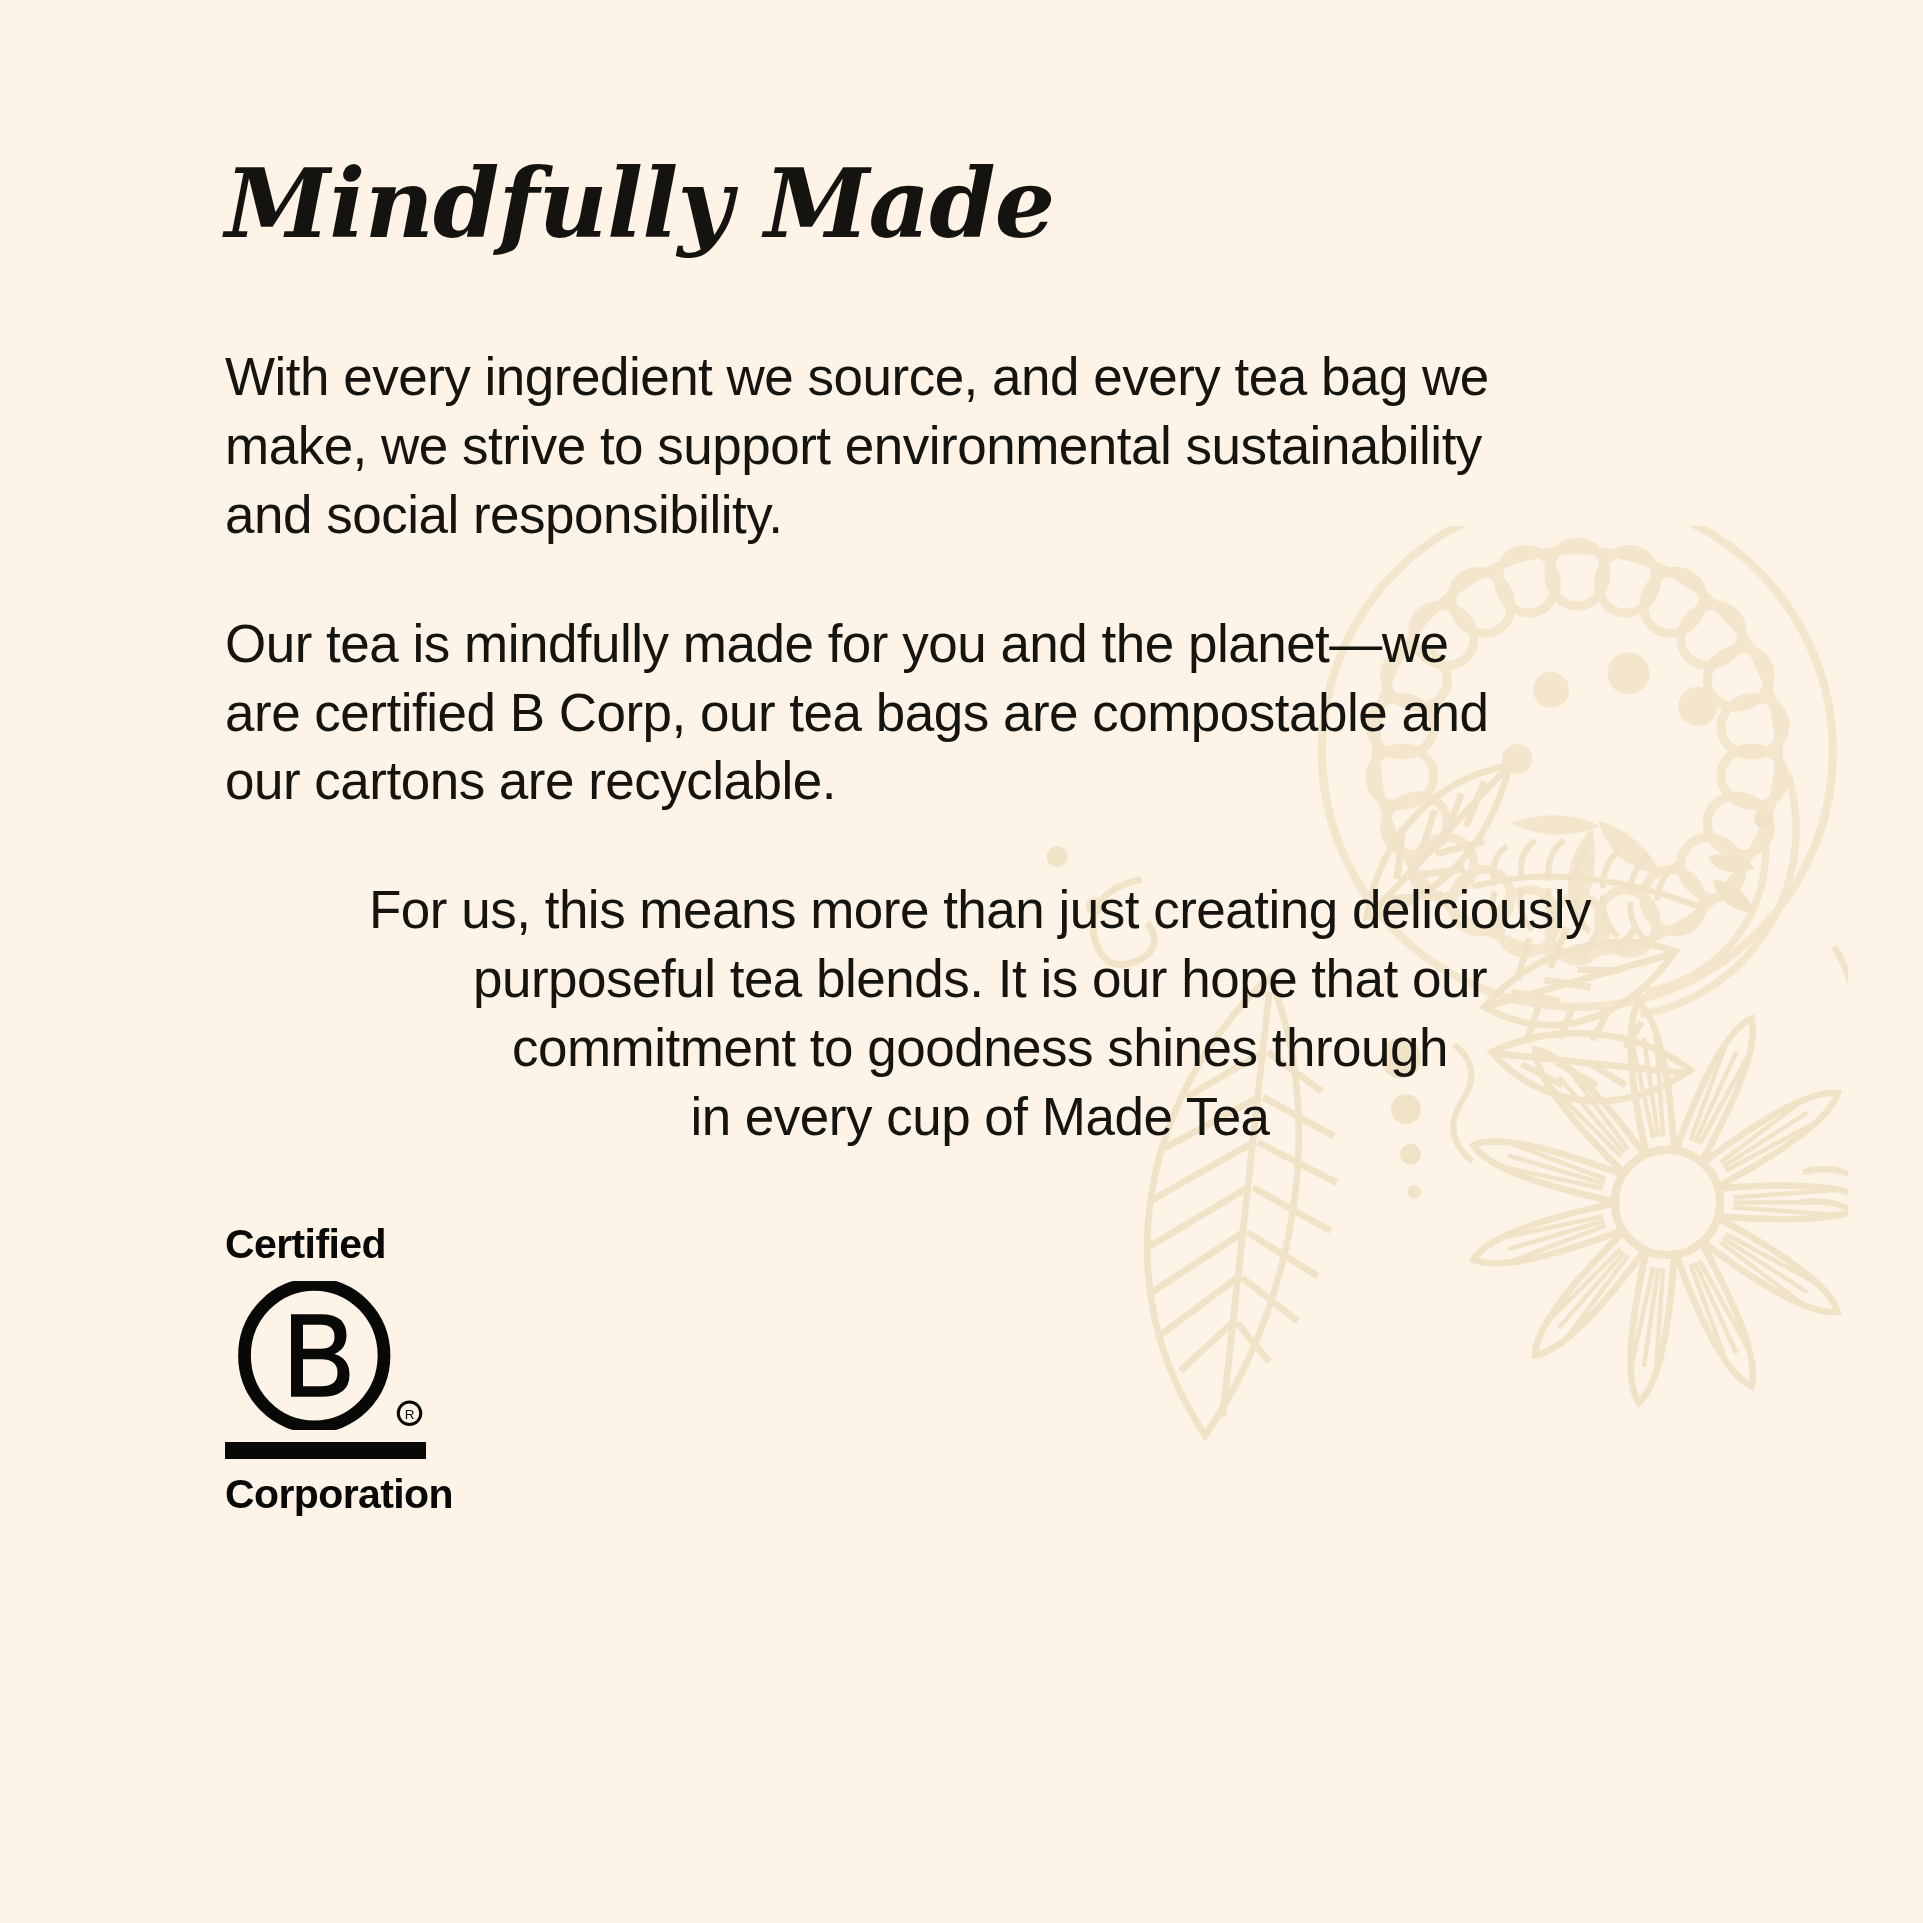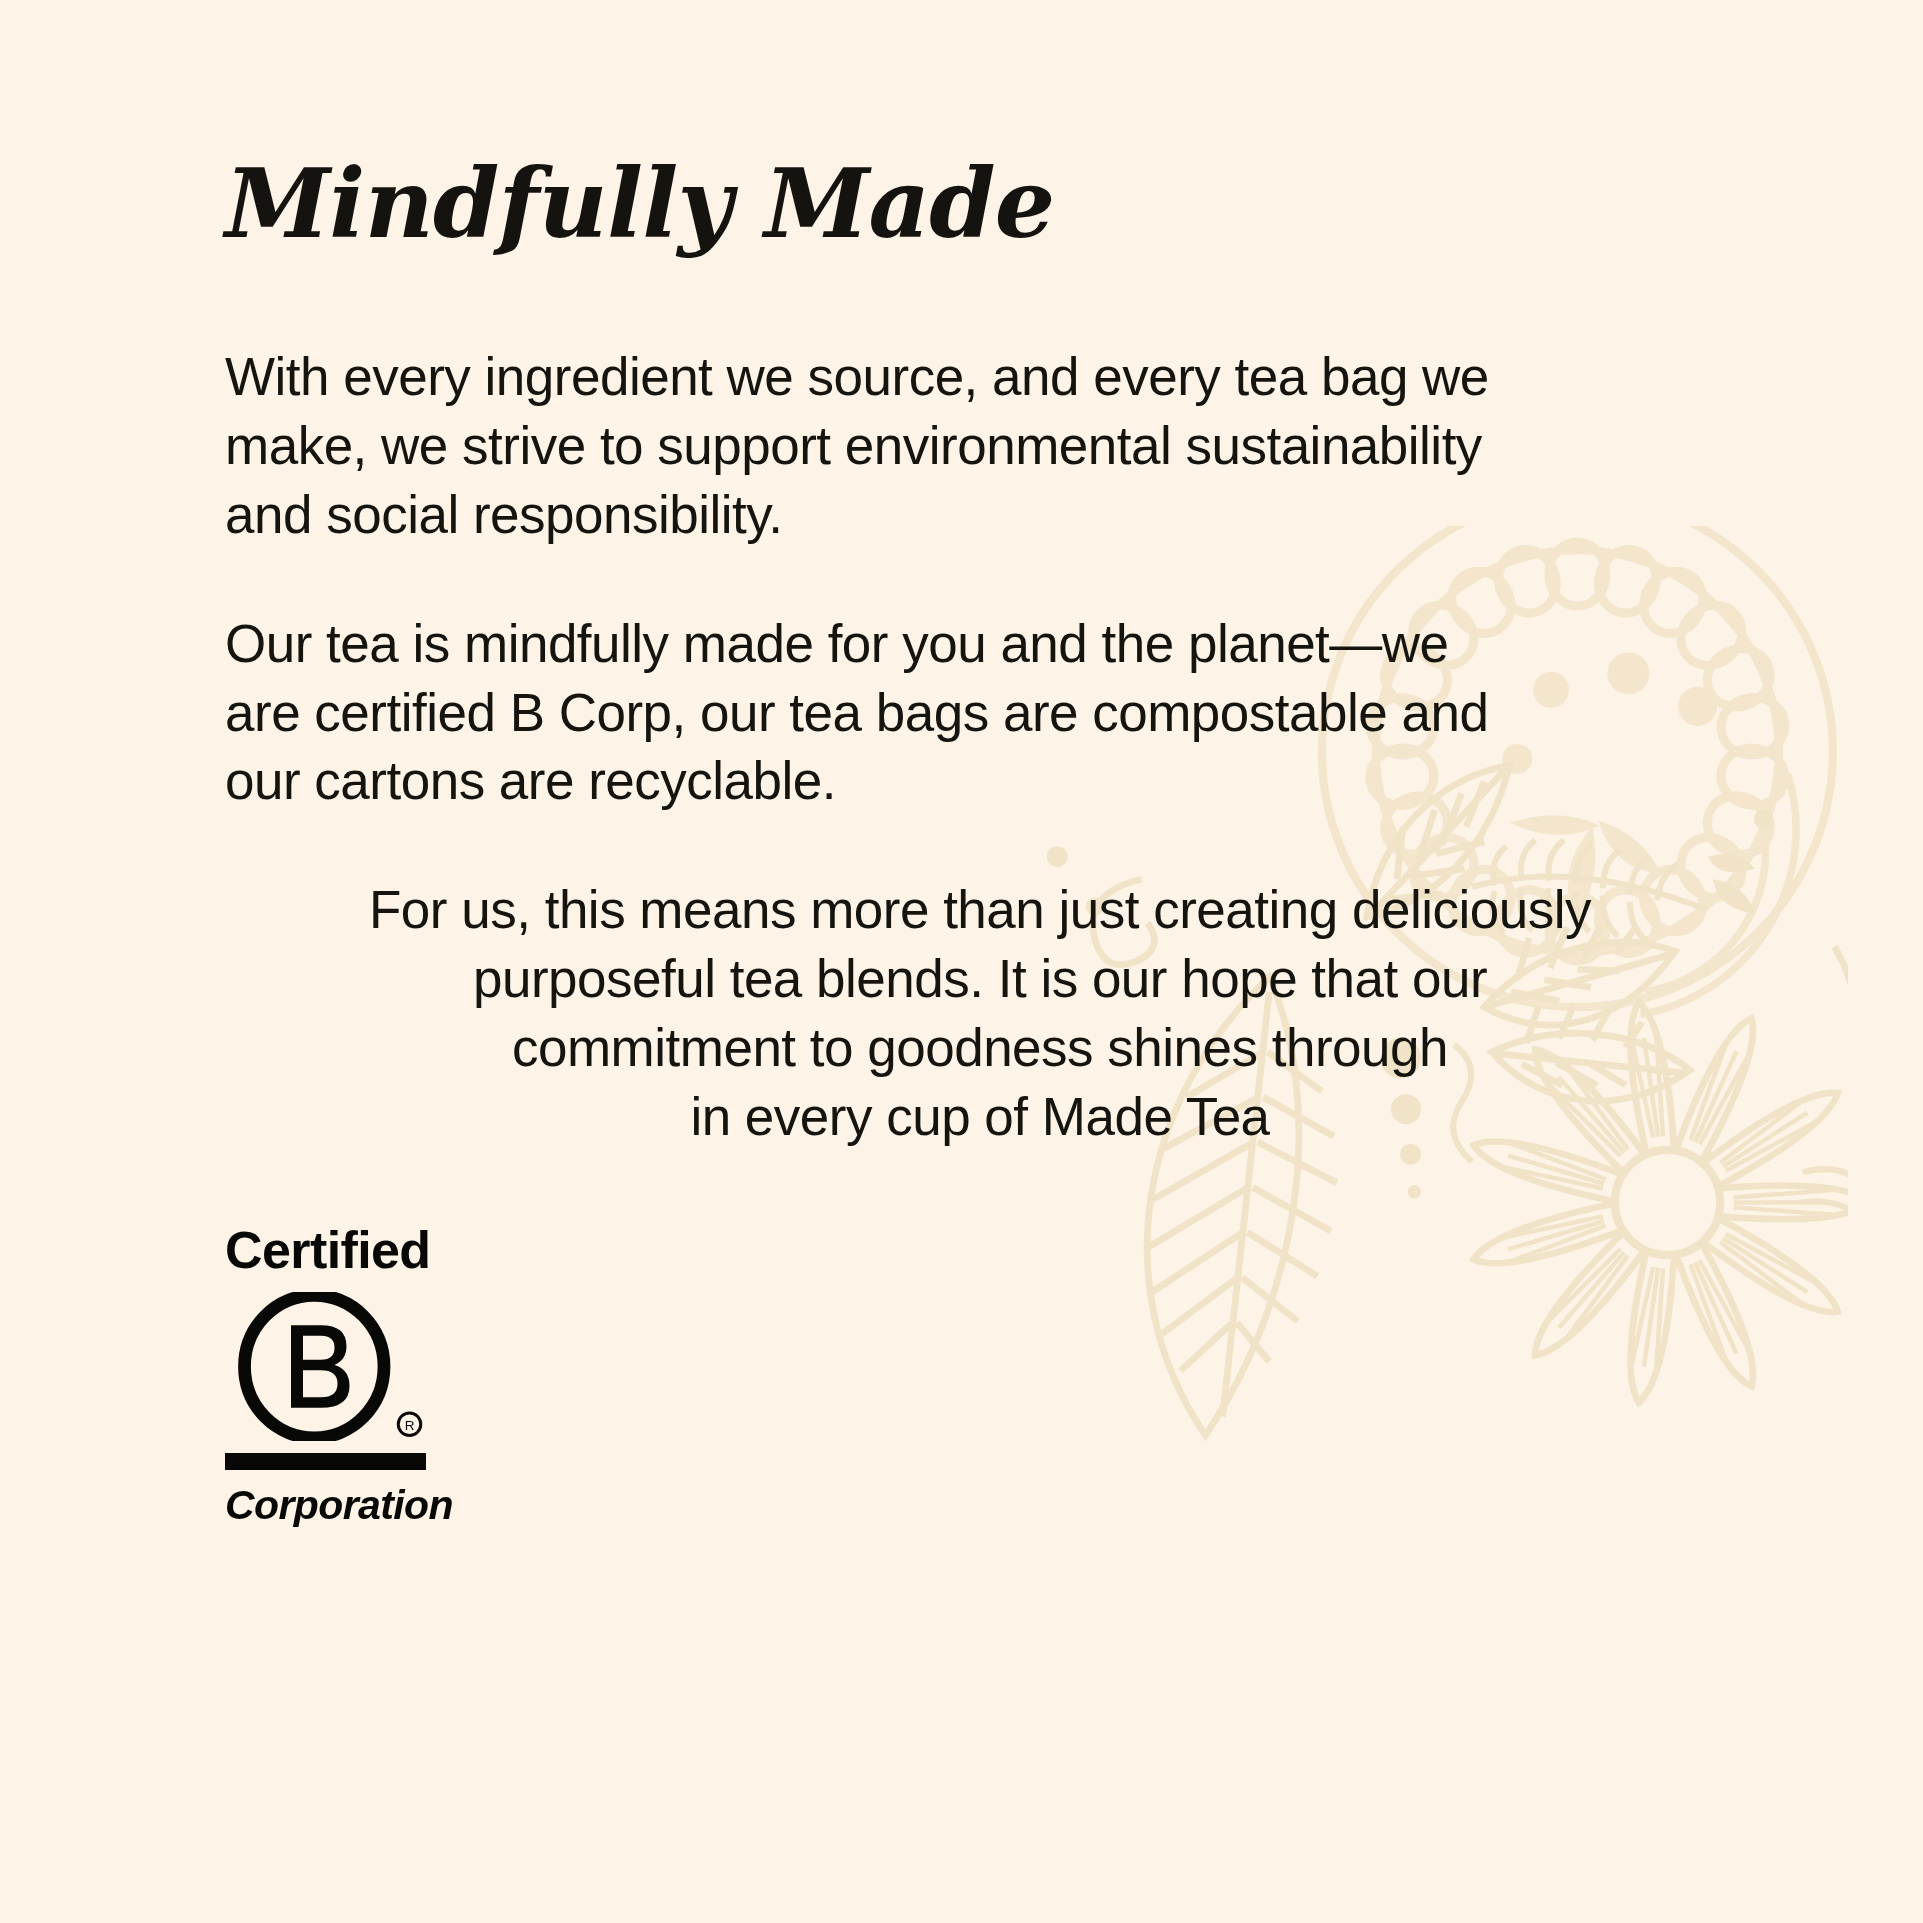--- a/index.html
+++ b/index.html
@@ -78,7 +78,7 @@
     position:relative;
   }
   #bcorp-certified {
-    font-size:52px;
+    font-size:41px;
     font-weight:700;
     letter-spacing:-0.6px;
     color:#080807;

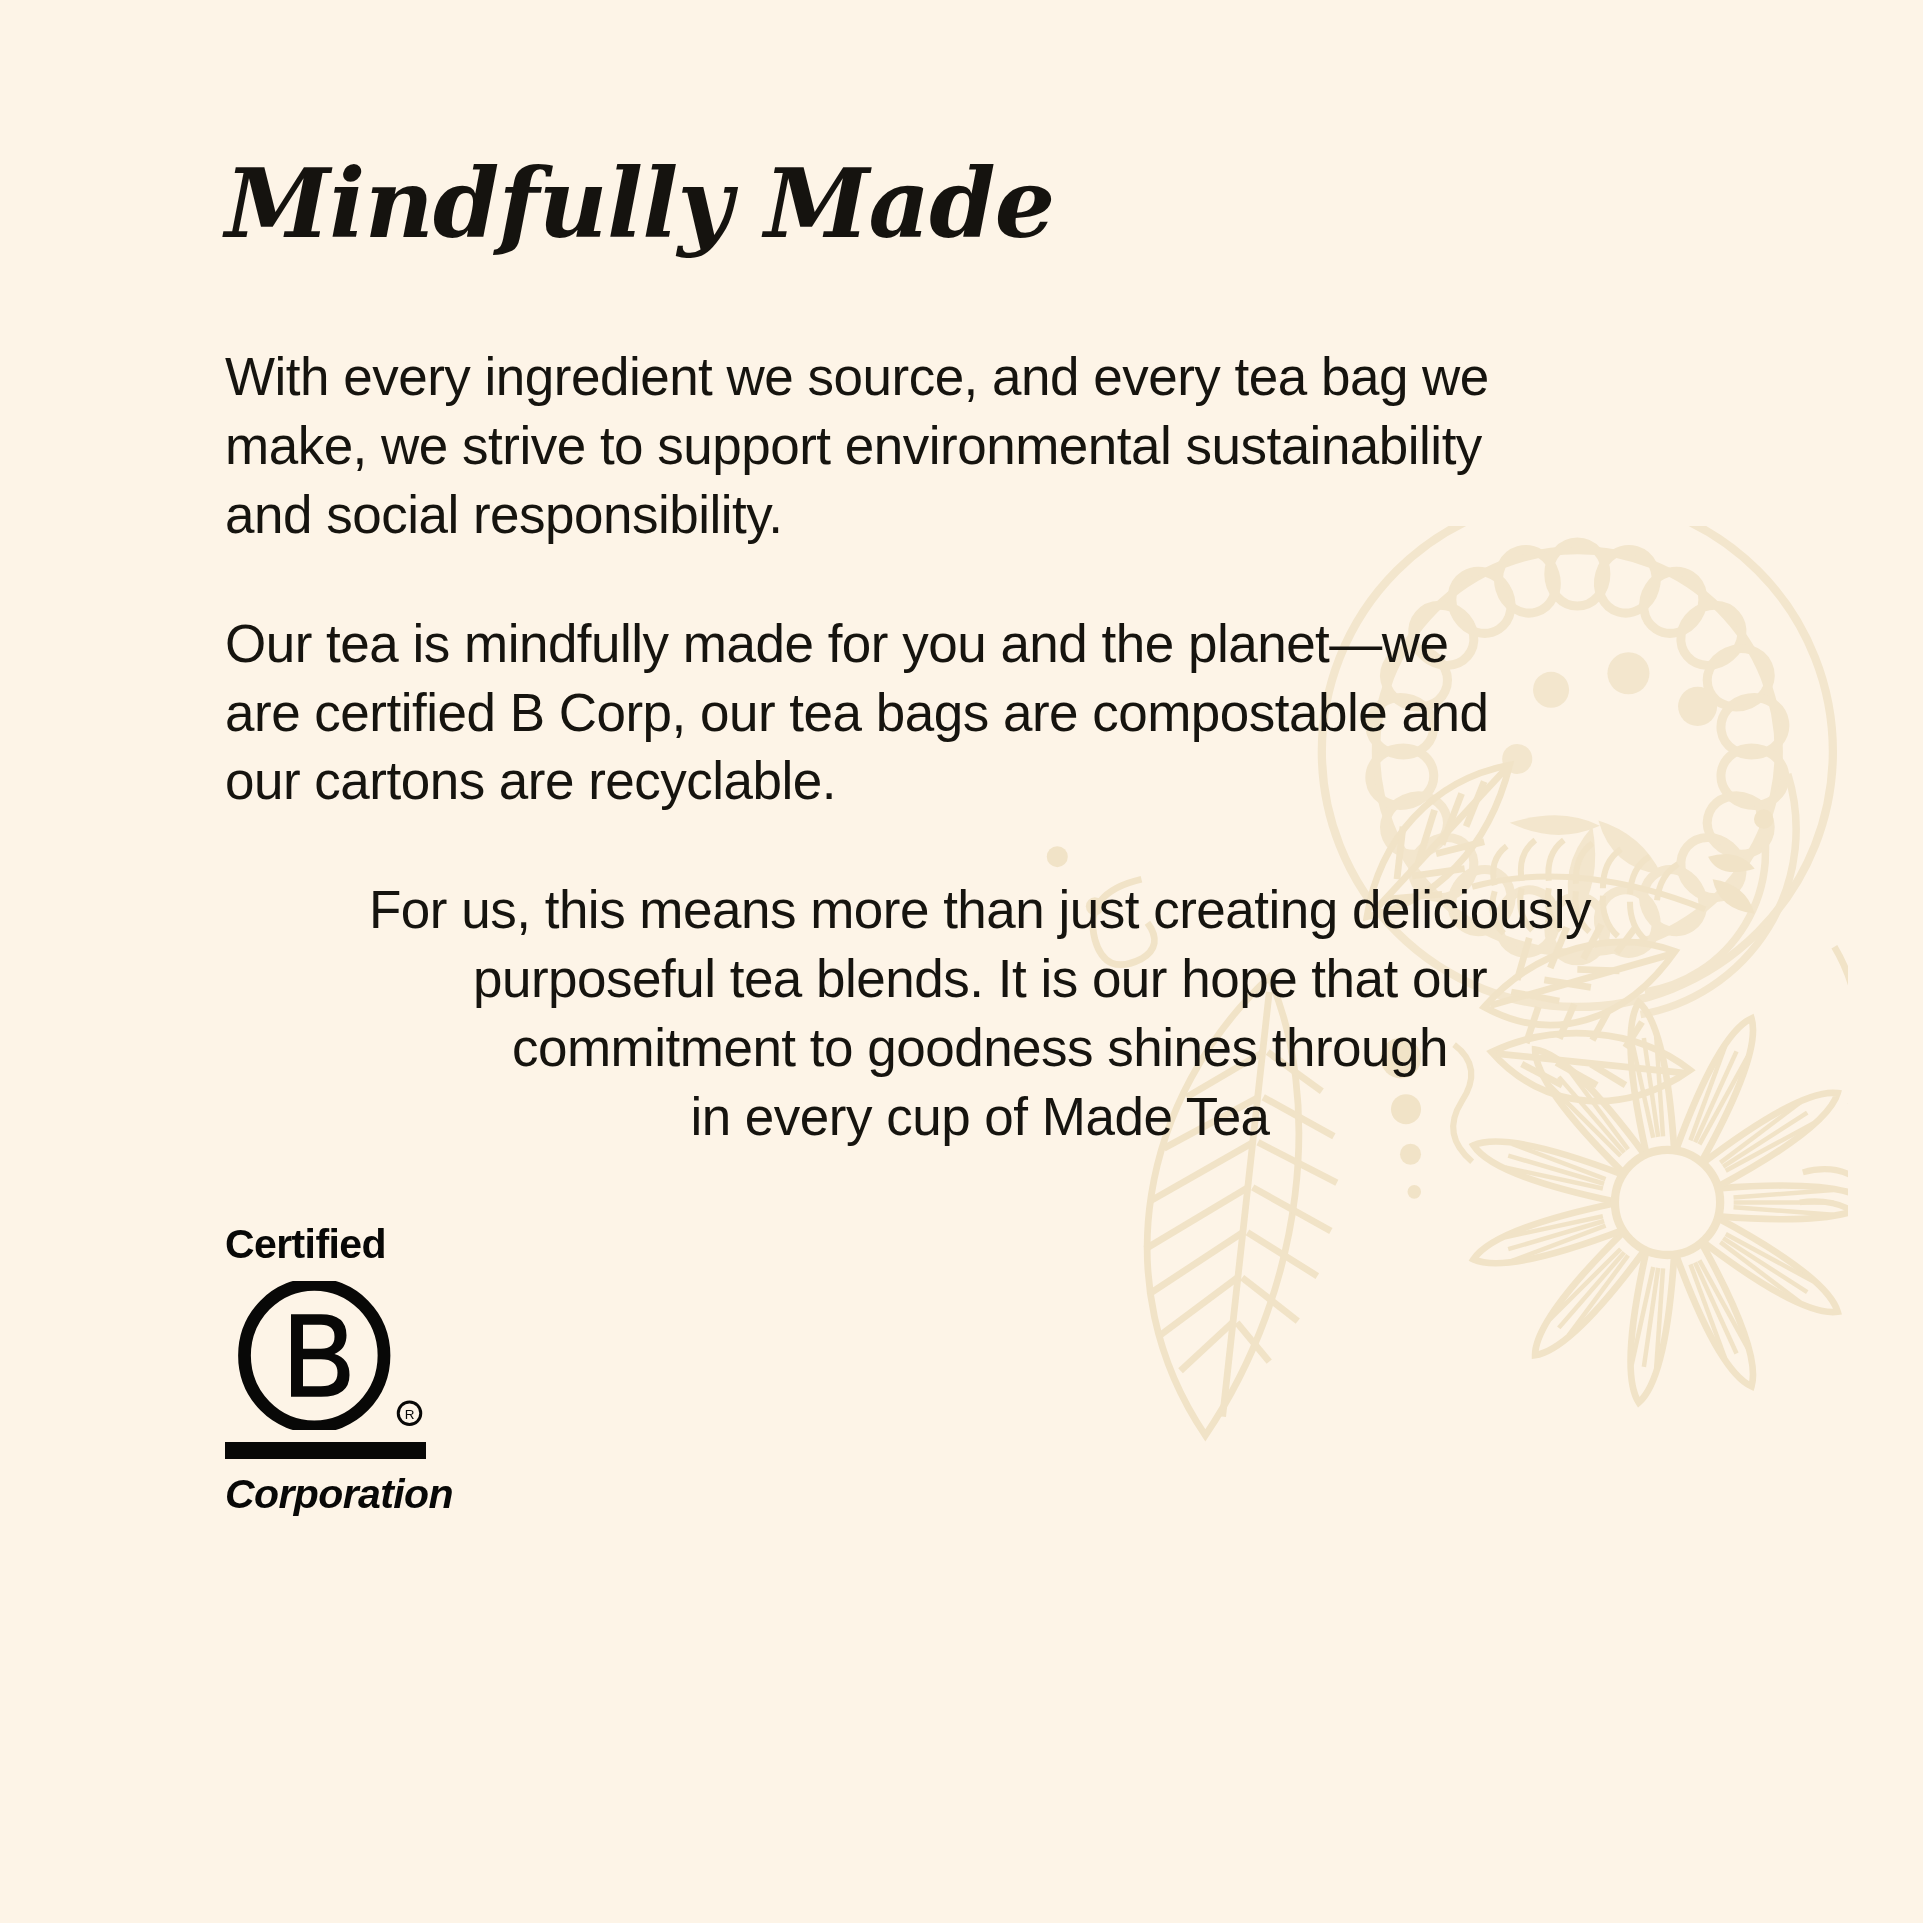--- a/index.html
+++ b/index.html
@@ -102,7 +102,6 @@
     color:#080807;
     line-height:1;
     margin-top:15px;
-    font-style:italic;
   }
 </style>
 </head>

